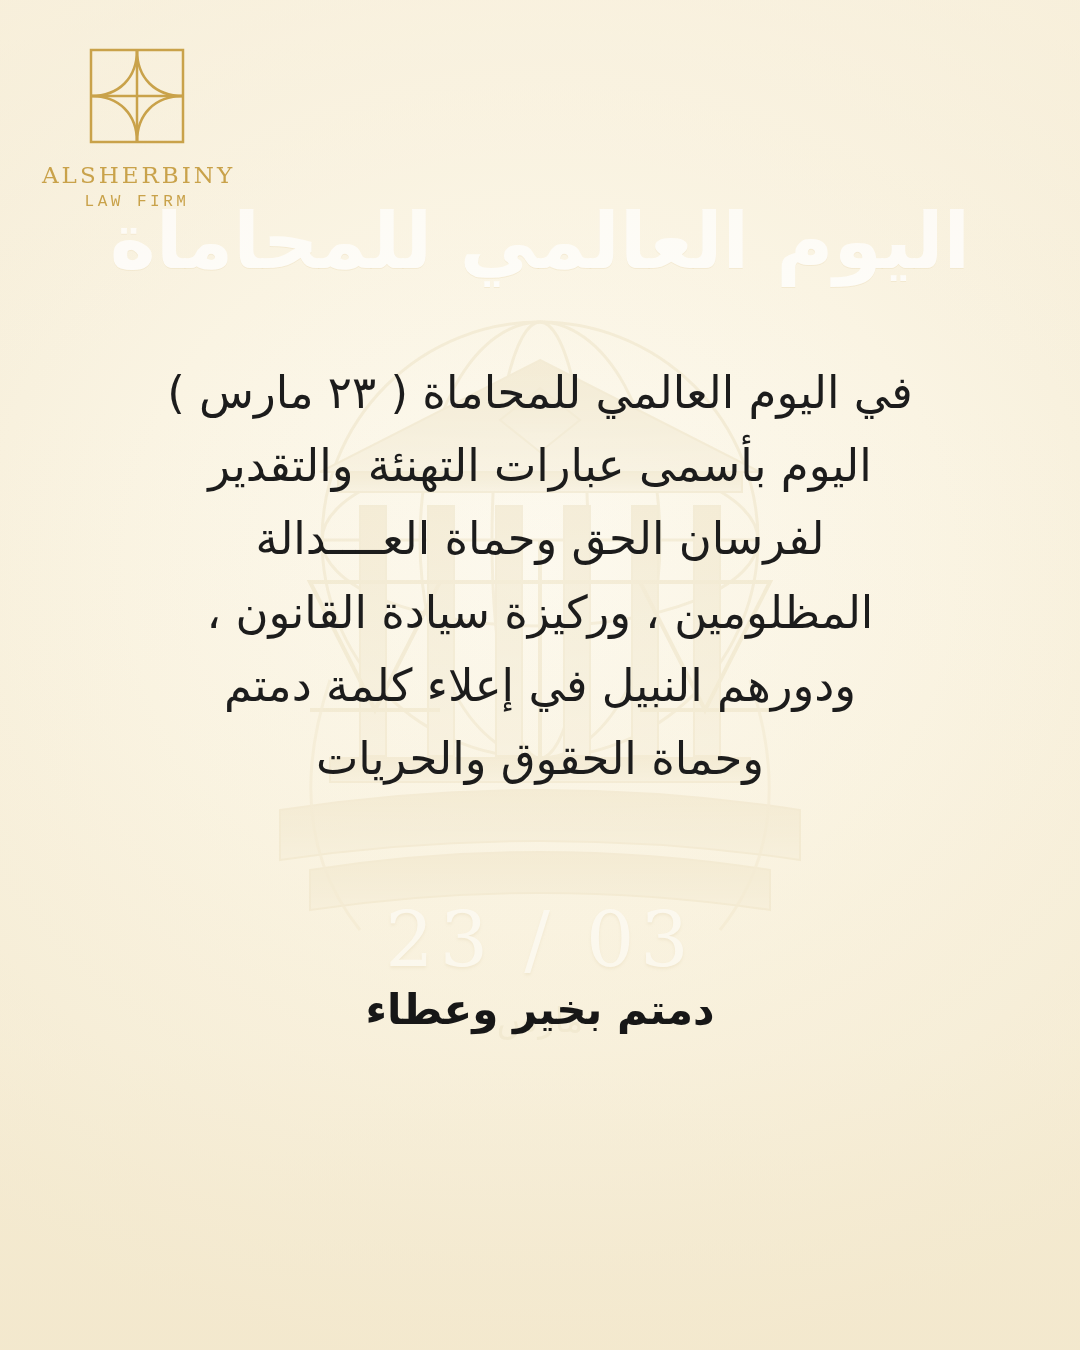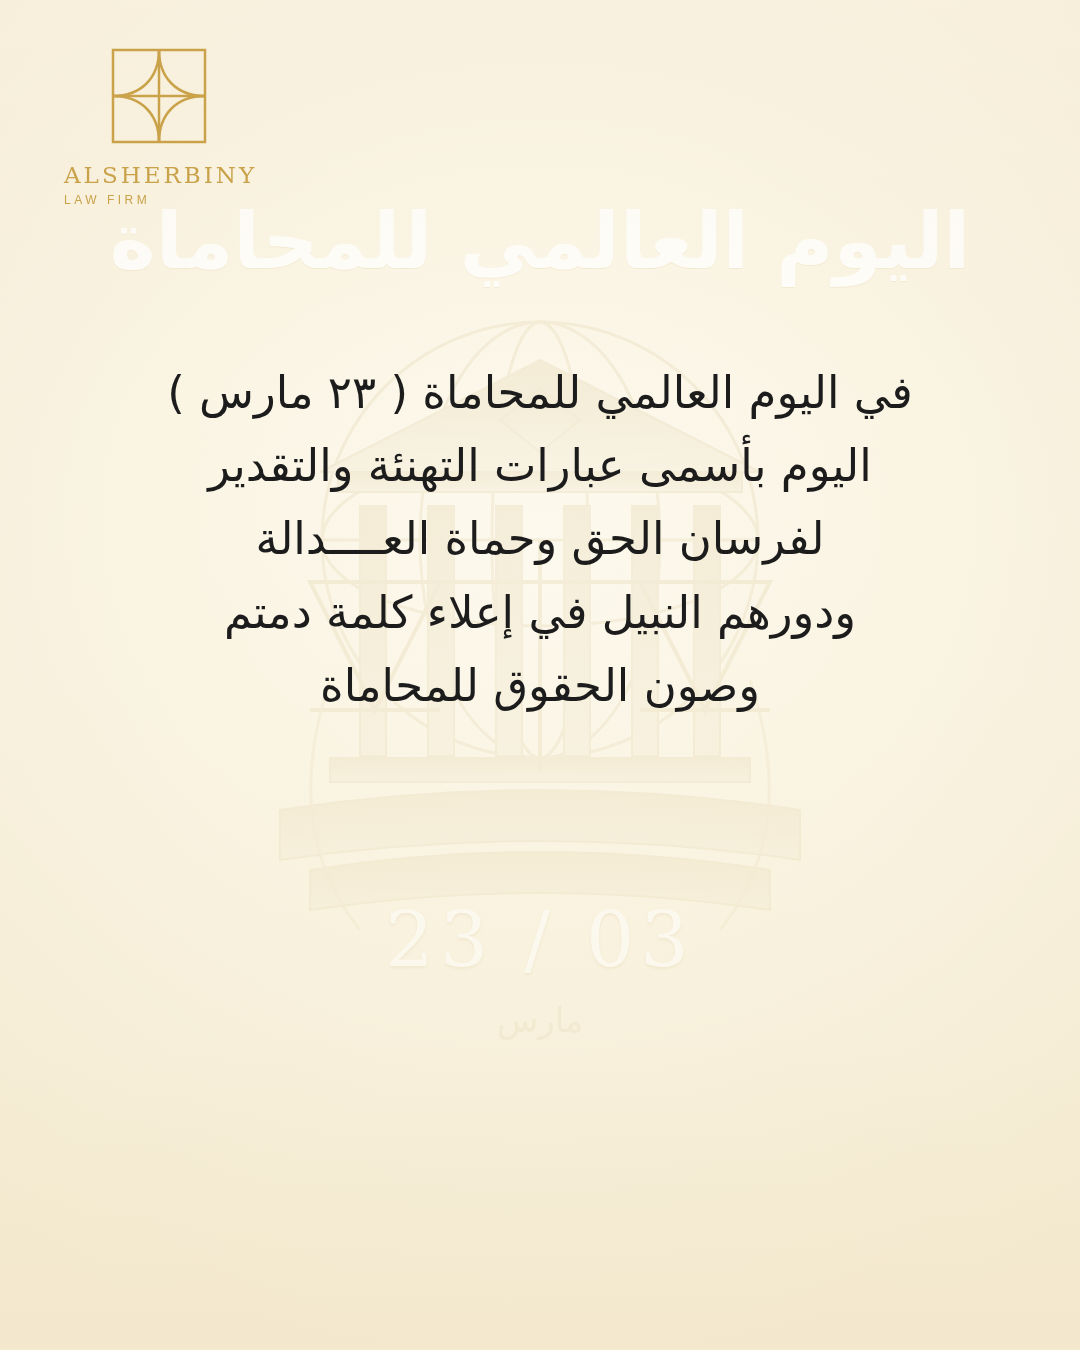--- a/index.html
+++ b/index.html
@@ -90,10 +90,10 @@
   
   .logo {
     position: absolute;
-    left: 64px;
+    left: 42px;
     top: 44px;
     width: 190px;
-    text-align: left;
+    text-align: center;
     z-index: 5;
   }
   .logo-mark {

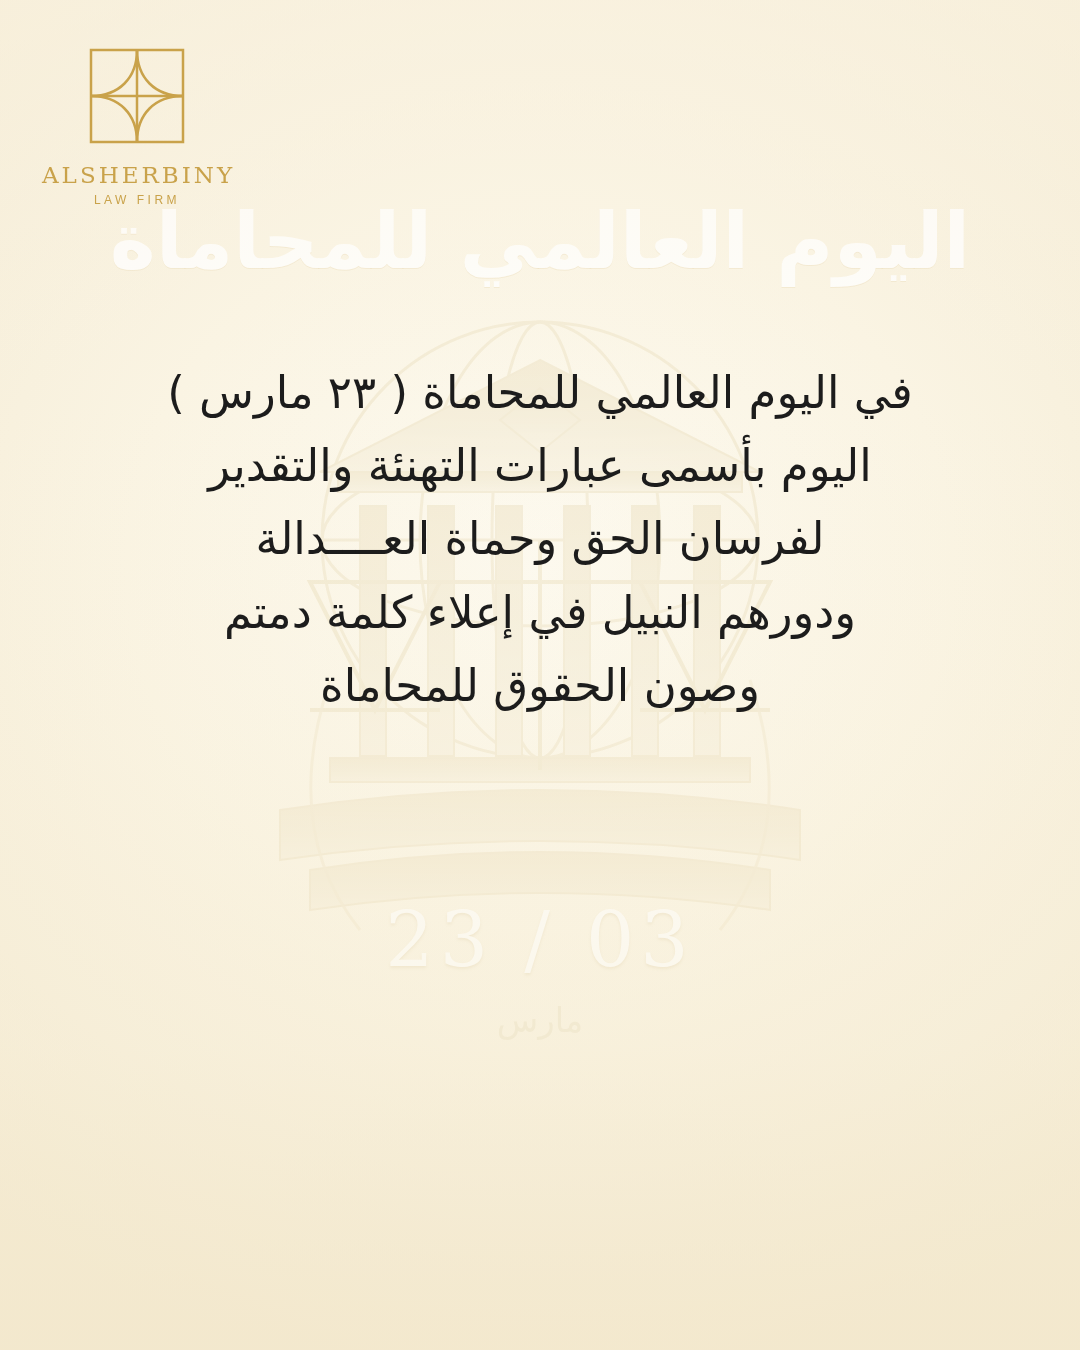--- a/index.html
+++ b/index.html
@@ -112,8 +112,8 @@
   }
   .logo-sub {
     margin-top: 5px;
-    font-family: Liberation Sans, sans-serif;
-    font-size: 12px;
+    font-family: Liberation Mono, monospace;
+    font-size: 16px;
     letter-spacing: 3.5px;
     color: #c9a24a;
     direction: ltr;

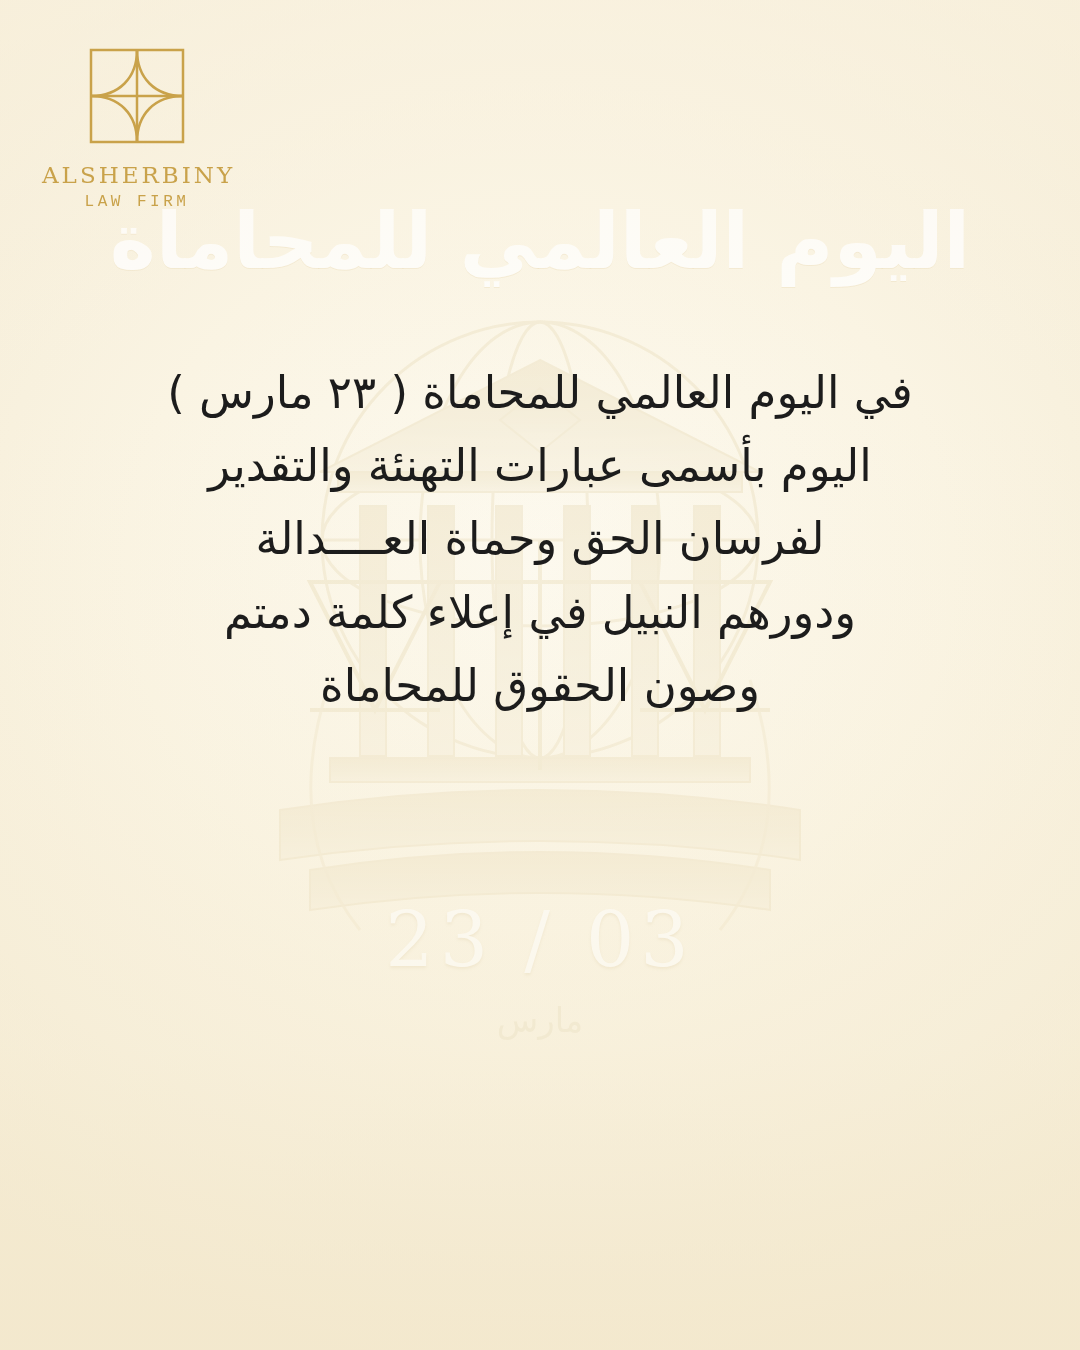--- a/index.html
+++ b/index.html
@@ -229,6 +229,7 @@
     <p class="msg-line">في اليوم العالمي للمحاماة ( ٢٣ مارس )</p>
     <p class="msg-line">اليوم بأسمى عبارات التهنئة والتقدير</p>
     <p class="msg-line">لفرسان الحق وحماة العــــدالة</p>
+    <p class="msg-line">المظلومين ، وركيزة سيادة القانون ،</p>
     <p class="msg-line">ودورهم النبيل في إعلاء كلمة دمتم</p>
     <p class="msg-line">وصون الحقوق للمحاماة</p>
   </div>

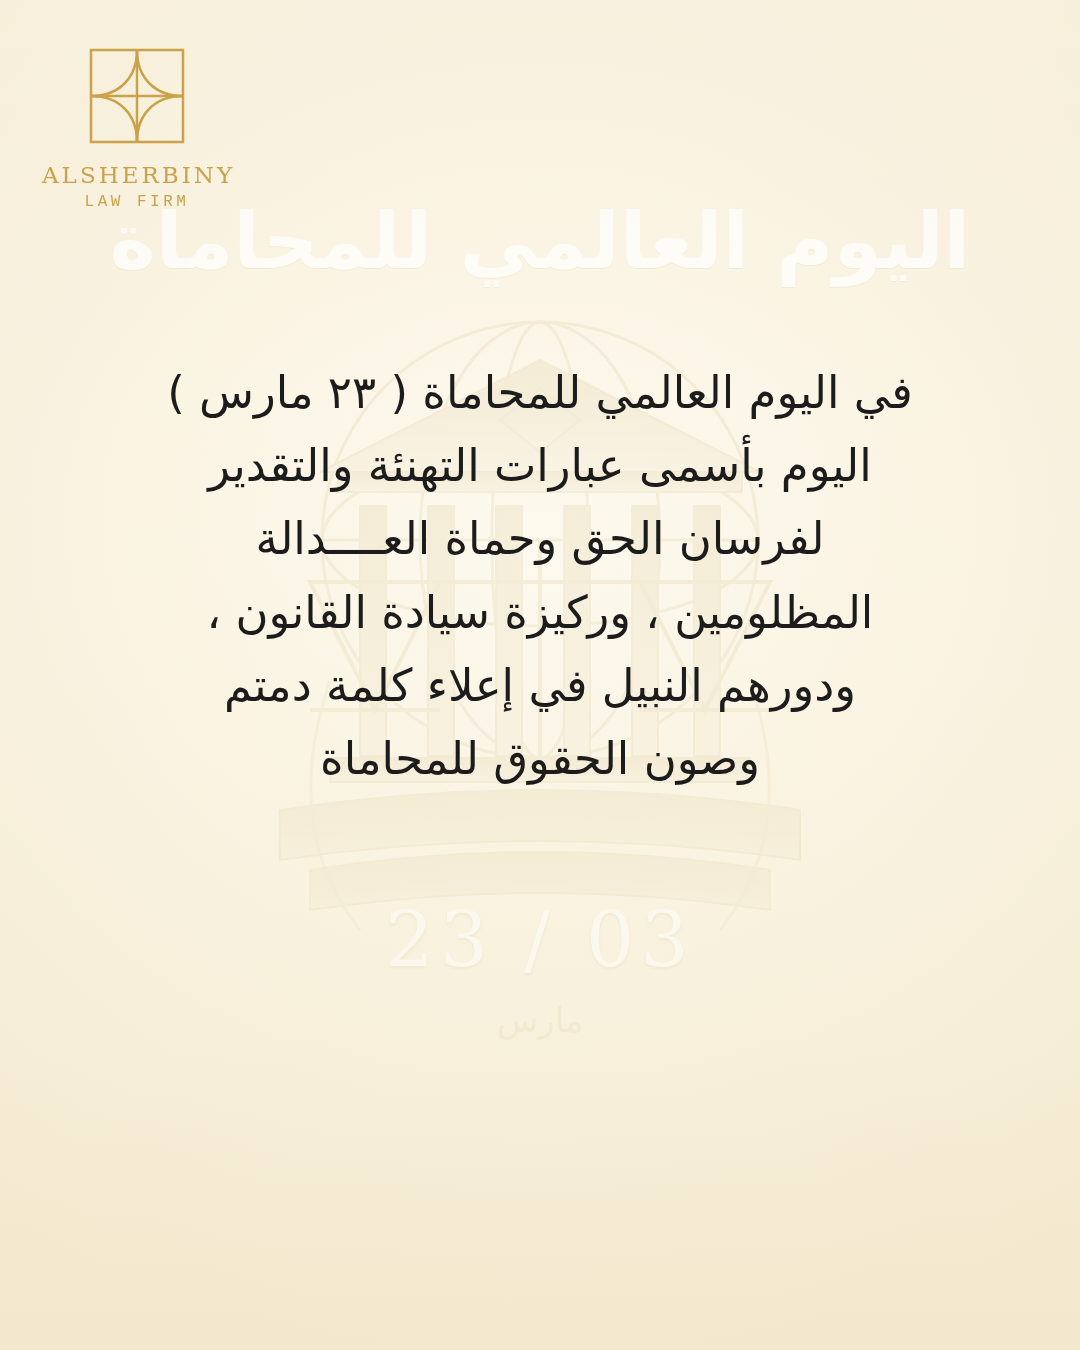--- a/index.html
+++ b/index.html
@@ -231,7 +231,7 @@
     <p class="msg-line">لفرسان الحق وحماة العــــدالة</p>
     <p class="msg-line">المظلومين ، وركيزة سيادة القانون ،</p>
     <p class="msg-line">ودورهم النبيل في إعلاء كلمة دمتم</p>
-    <p class="msg-line">وصون الحقوق للمحاماة</p>
+    <p class="msg-line">وحماة الحقوق والحريات</p>
   </div>
 
 

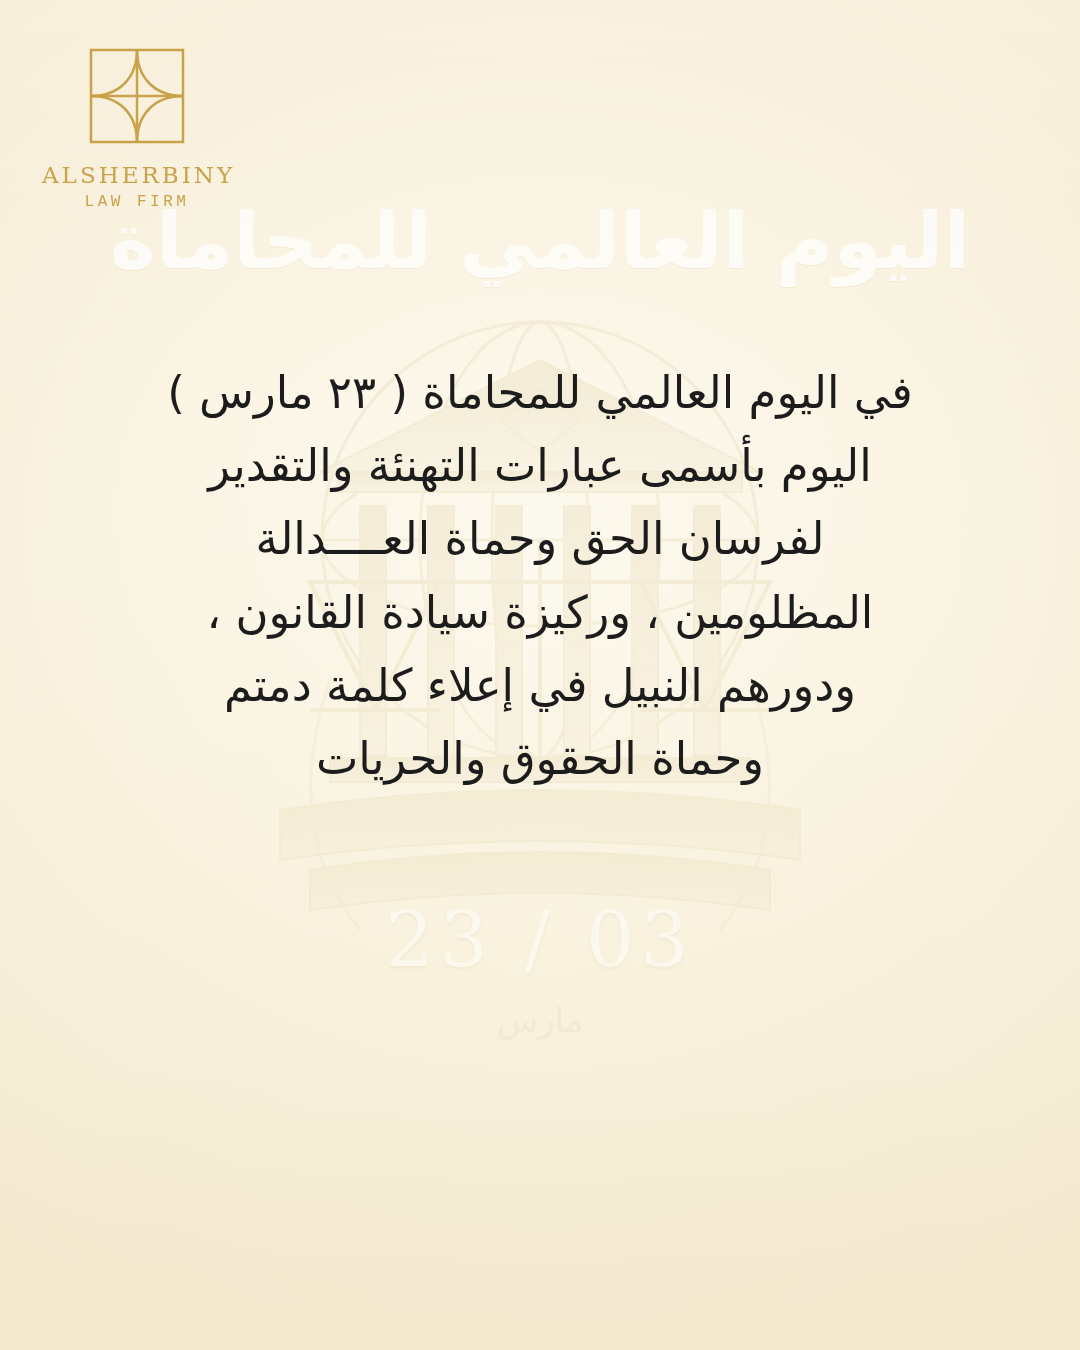--- a/index.html
+++ b/index.html
@@ -234,6 +234,7 @@
     <p class="msg-line">وحماة الحقوق والحريات</p>
   </div>
 
+  <div class="closing">دمتم بخير وعطاء</div>
 
 </div>
 

